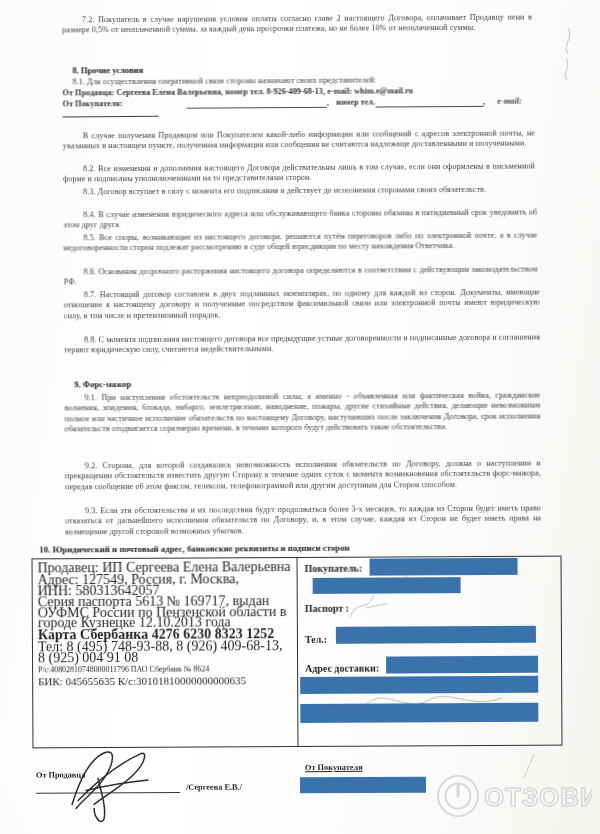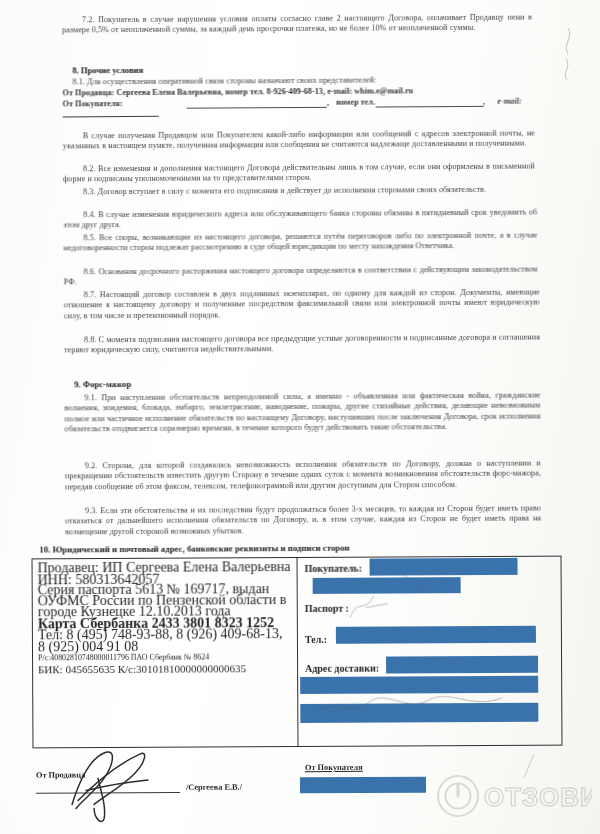--- a/index.html
+++ b/index.html
@@ -237,6 +237,7 @@
 
     <div class="req-col left">
       <div class="req-line"><span>Продавец: ИП Сергеева Елена Валерьевна</span></div>
+      <div class="req-line"><span>Адрес: 127549, Россия, г. Москва,</span></div>
       <div class="req-line"><span>ИНН: 580313642057</span></div>
       <div class="req-line wrap" style="font-weight:normal;"><span>Серия паспорта 5613 № 169717, выдан ОУФМС России по Пензенской области в городе Кузнецке 12.10.2013 года</span></div>
       <div class="req-line" style="font-weight:bold;"><span>Карта Сбербанка 2433 3801 8323 1252</span></div>

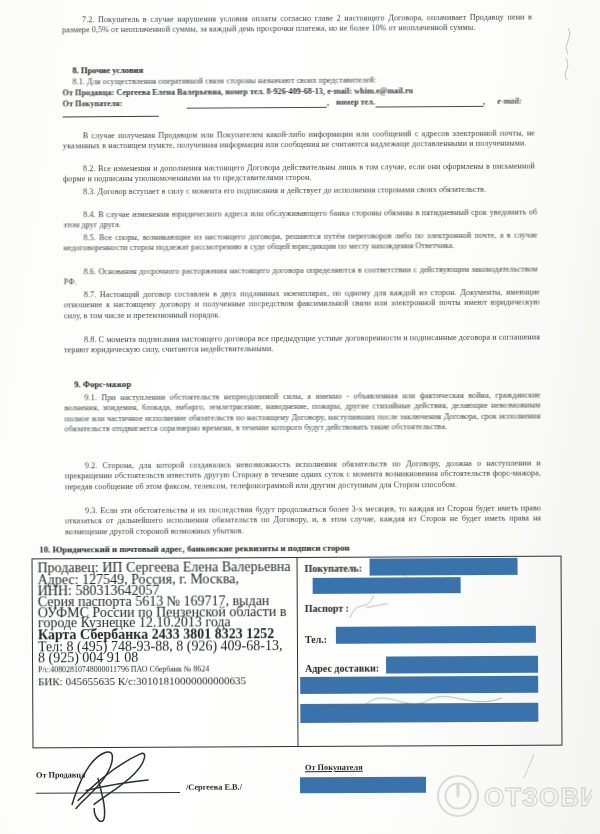--- a/index.html
+++ b/index.html
@@ -240,7 +240,7 @@
       <div class="req-line"><span>Адрес: 127549, Россия, г. Москва,</span></div>
       <div class="req-line"><span>ИНН: 580313642057</span></div>
       <div class="req-line wrap" style="font-weight:normal;"><span>Серия паспорта 5613 № 169717, выдан ОУФМС России по Пензенской области в городе Кузнецке 12.10.2013 года</span></div>
-      <div class="req-line" style="font-weight:bold;"><span>Карта Сбербанка 2433 3801 8323 1252</span></div>
+      <div class="req-line" style="font-weight:bold;"><span>Карта Сбербанка 4276 6230 8323 1252</span></div>
       <div class="req-line"><span>Тел: 8 (495) 748-93-88, 8 (926) 409-68-13,</span></div>
       <div class="req-line"><span>8 (925) 004 91 08</span></div>
       <div class="req-line" style="font-size:7.9px;"><span>Р/с:40802810748000011796  ПАО Сбербанк № 8624</span></div>

